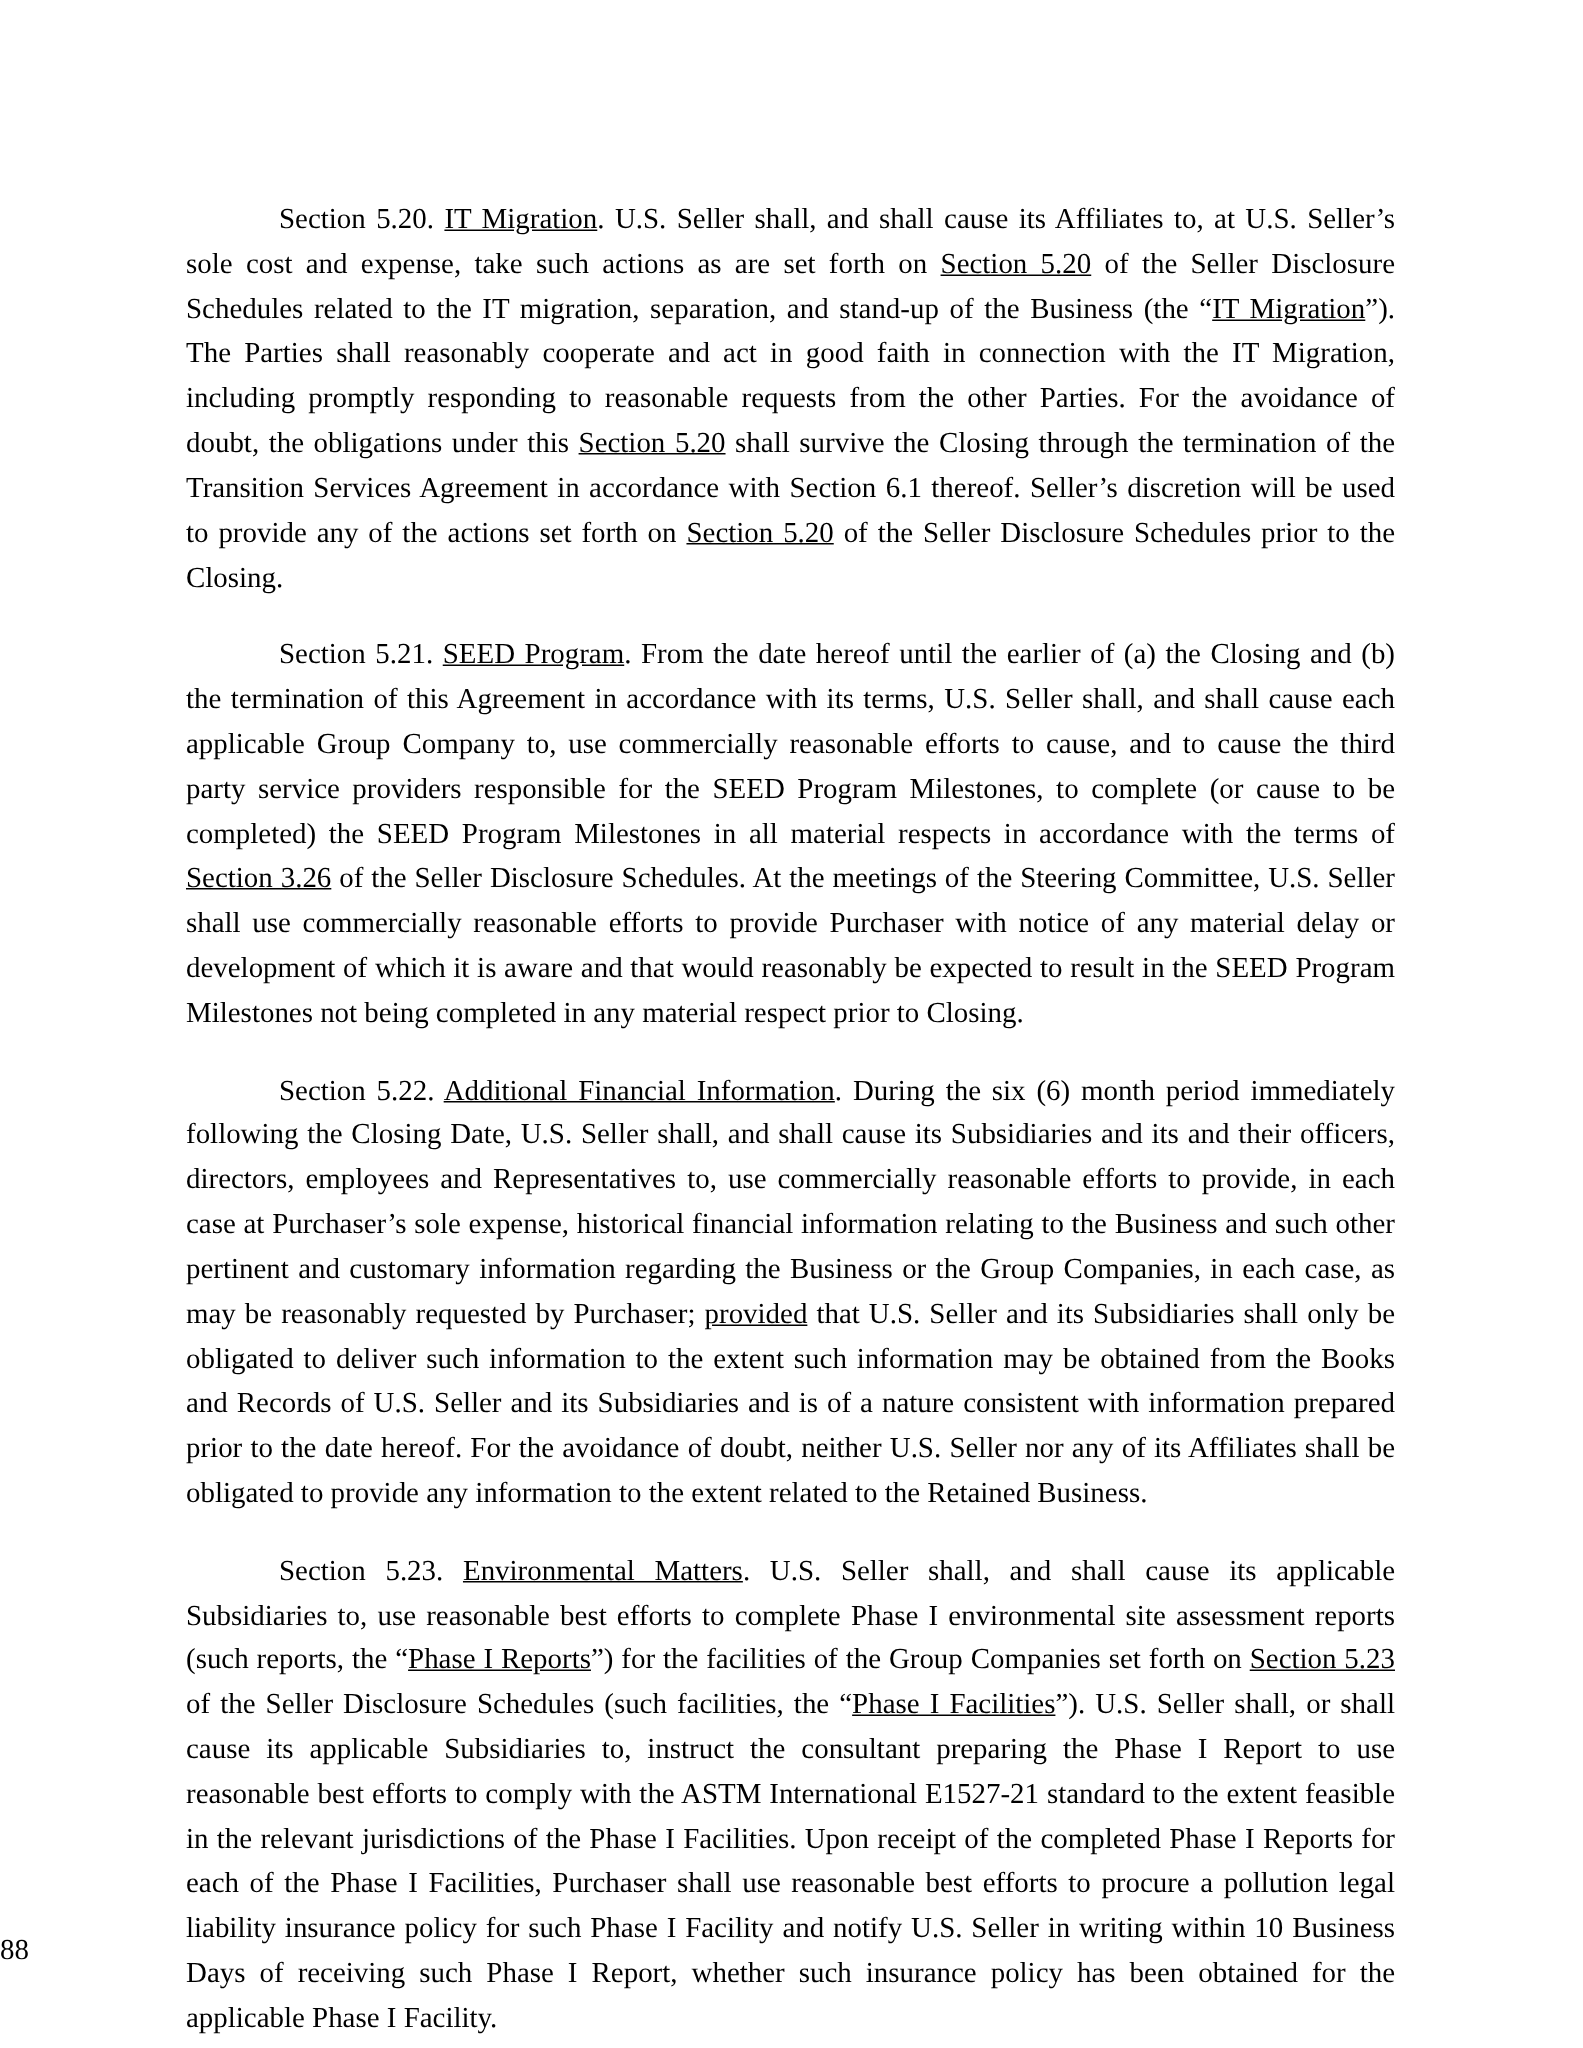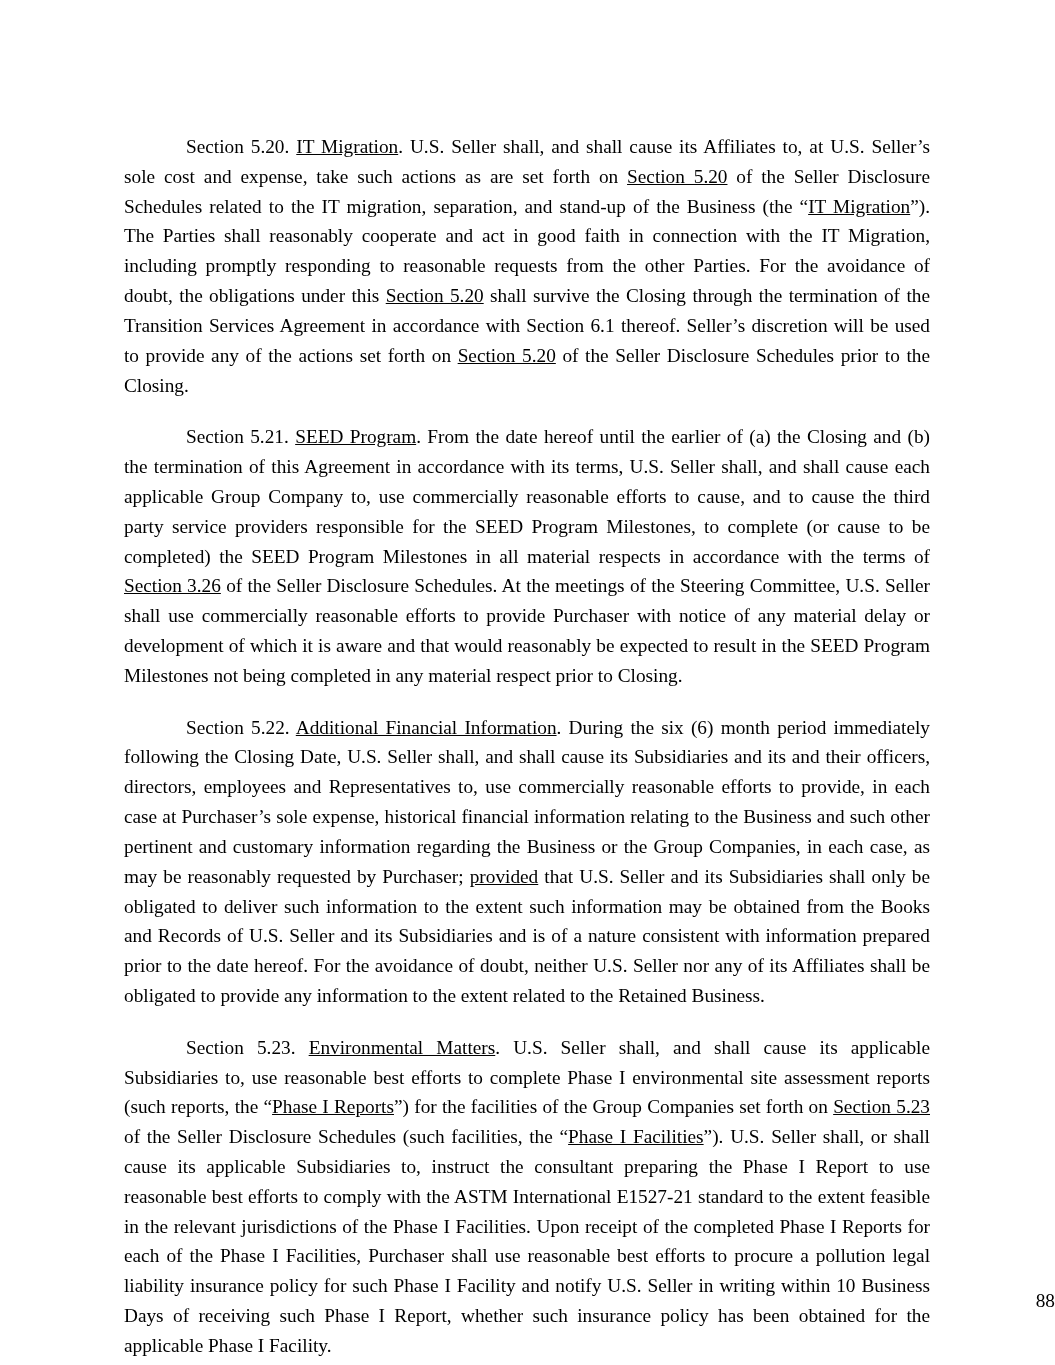--- a/index.html
+++ b/index.html
@@ -42,7 +42,7 @@
     left: 0;
     right: 0;
     top: 1276px;
-    text-align: right;
+    text-align: left;
     font-size: 19.3px;
     font-family: "Liberation Serif", serif;
   }

